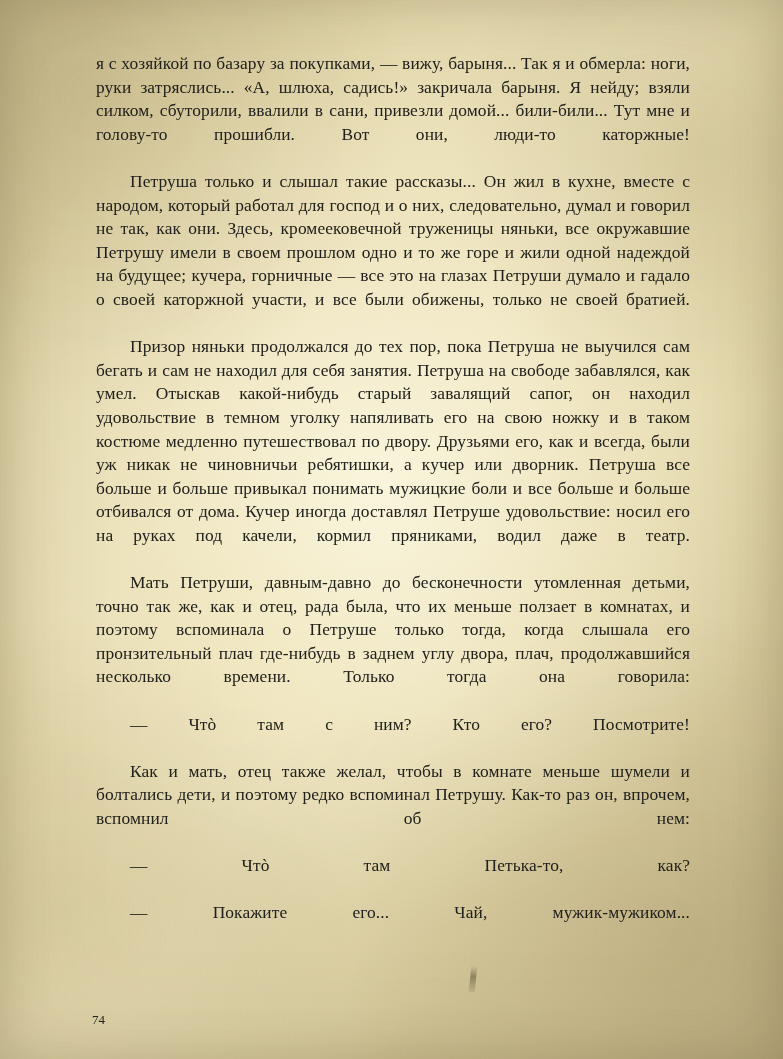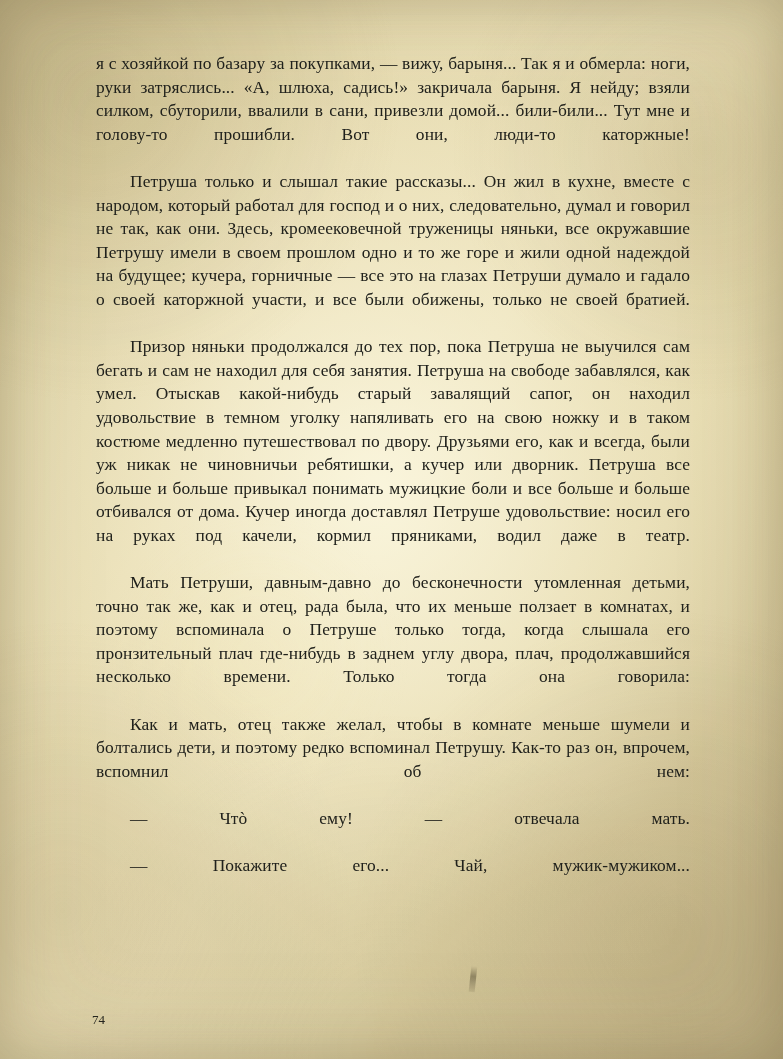--- a/index.html
+++ b/index.html
@@ -112,6 +112,7 @@
     <p>Петруша только и слышал такие рассказы... Он жил в кухне, вместе с народом, который работал для господ и о них, следовательно, думал и говорил не так, как они. Здесь, кромеековечной труженицы няньки, все окружавшие Петрушу имели в своем прошлом одно и то же горе и жили одной надеждой на будущее; кучера, горничные — все это на глазах Петруши думало и гадало о своей каторжной участи, и все были обижены, только не своей братией.</p>
     <p>Призор няньки продолжался до тех пор, пока Петруша не выучился сам бегать и сам не находил для себя занятия. Петруша на свободе забавлялся, как умел. Отыскав какой-нибудь старый завалящий сапог, он находил удовольствие в темном уголку напяливать его на свою ножку и в таком костюме медленно путешествовал по двору. Друзьями его, как и всегда, были уж никак не чиновничьи ребятишки, а кучер или дворник. Петруша все больше и больше привыкал понимать мужицкие боли и все больше и больше отбивался от дома. Кучер иногда доставлял Петруше удовольствие: носил его на руках под качели, кормил пряниками, водил даже в театр.</p>
     <p>Мать Петруши, давным-давно до бесконечности утомленная детьми, точно так же, как и отец, рада была, что их меньше ползает в комнатах, и поэтому вспоминала о Петруше только тогда, когда слышала его пронзительный плач где-нибудь в заднем углу двора, плач, продолжавшийся несколько времени. Только тогда она говорила:</p>
+    <p class="dash">— Чтò там с ним? Кто его? Посмотрите!</p>
     <p>Как и мать, отец также желал, чтобы в комнате меньше шумели и болтались дети, и поэтому редко вспоминал Петрушу. Как-то раз он, впрочем, вспомнил об нем:</p>
     <p class="dash">— Чтò ему! — отвечала мать.</p>
     <p class="dash">— Покажите его... Чай, мужик-мужиком...</p>

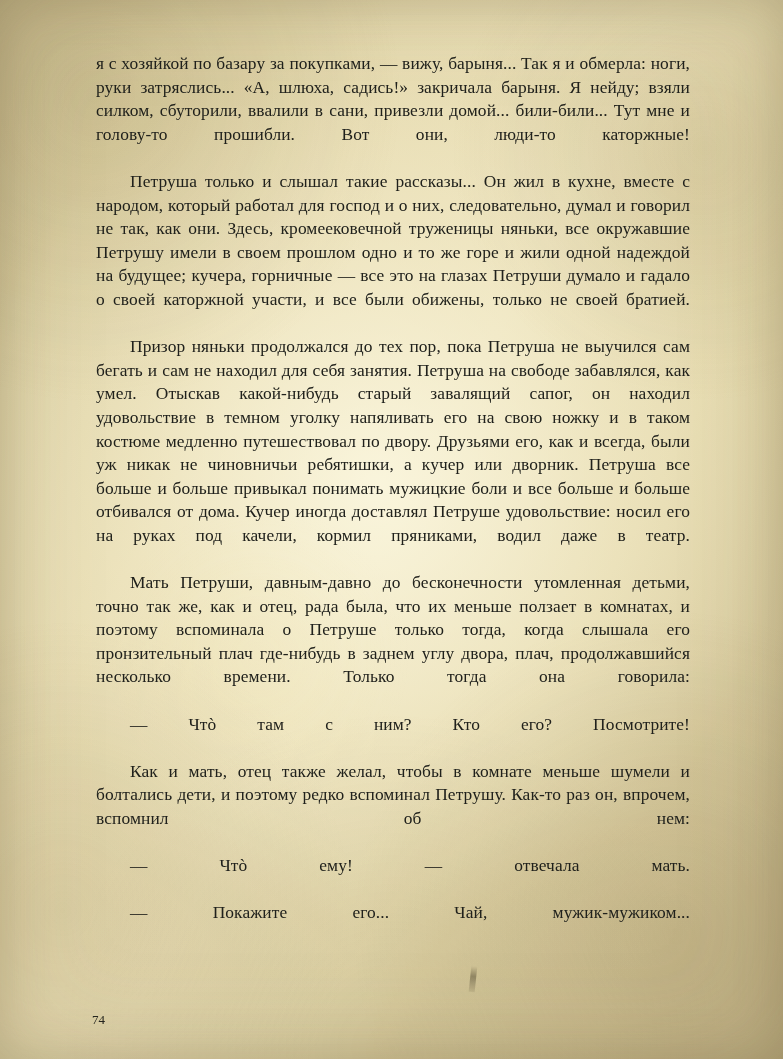--- a/index.html
+++ b/index.html
@@ -114,6 +114,7 @@
     <p>Мать Петруши, давным-давно до бесконечности утомленная детьми, точно так же, как и отец, рада была, что их меньше ползает в комнатах, и поэтому вспоминала о Петруше только тогда, когда слышала его пронзительный плач где-нибудь в заднем углу двора, плач, продолжавшийся несколько времени. Только тогда она говорила:</p>
     <p class="dash">— Чтò там с ним? Кто его? Посмотрите!</p>
     <p>Как и мать, отец также желал, чтобы в комнате меньше шумели и болтались дети, и поэтому редко вспоминал Петрушу. Как-то раз он, впрочем, вспомнил об нем:</p>
+    <p class="dash">— Чтò там Петька-то, как?</p>
     <p class="dash">— Чтò ему! — отвечала мать.</p>
     <p class="dash">— Покажите его... Чай, мужик-мужиком...</p>
 

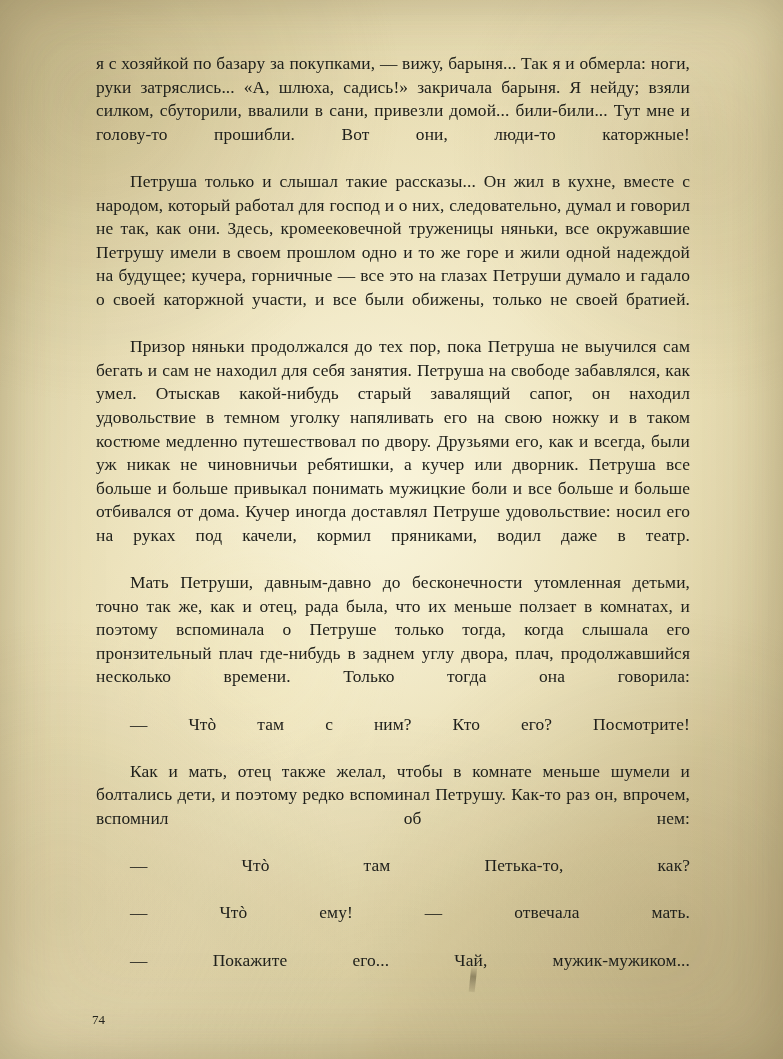--- a/index.html
+++ b/index.html
@@ -115,7 +115,6 @@
     <p class="dash">— Чтò там с ним? Кто его? Посмотрите!</p>
     <p>Как и мать, отец также желал, чтобы в комнате меньше шумели и болтались дети, и поэтому редко вспоминал Петрушу. Как-то раз он, впрочем, вспомнил об нем:</p>
     <p class="dash">— Чтò там Петька-то, как?</p>
-    <p class="dash">— Чтò ему! — отвечала мать.</p>
     <p class="dash">— Покажите его... Чай, мужик-мужиком...</p>
 
   </div>

